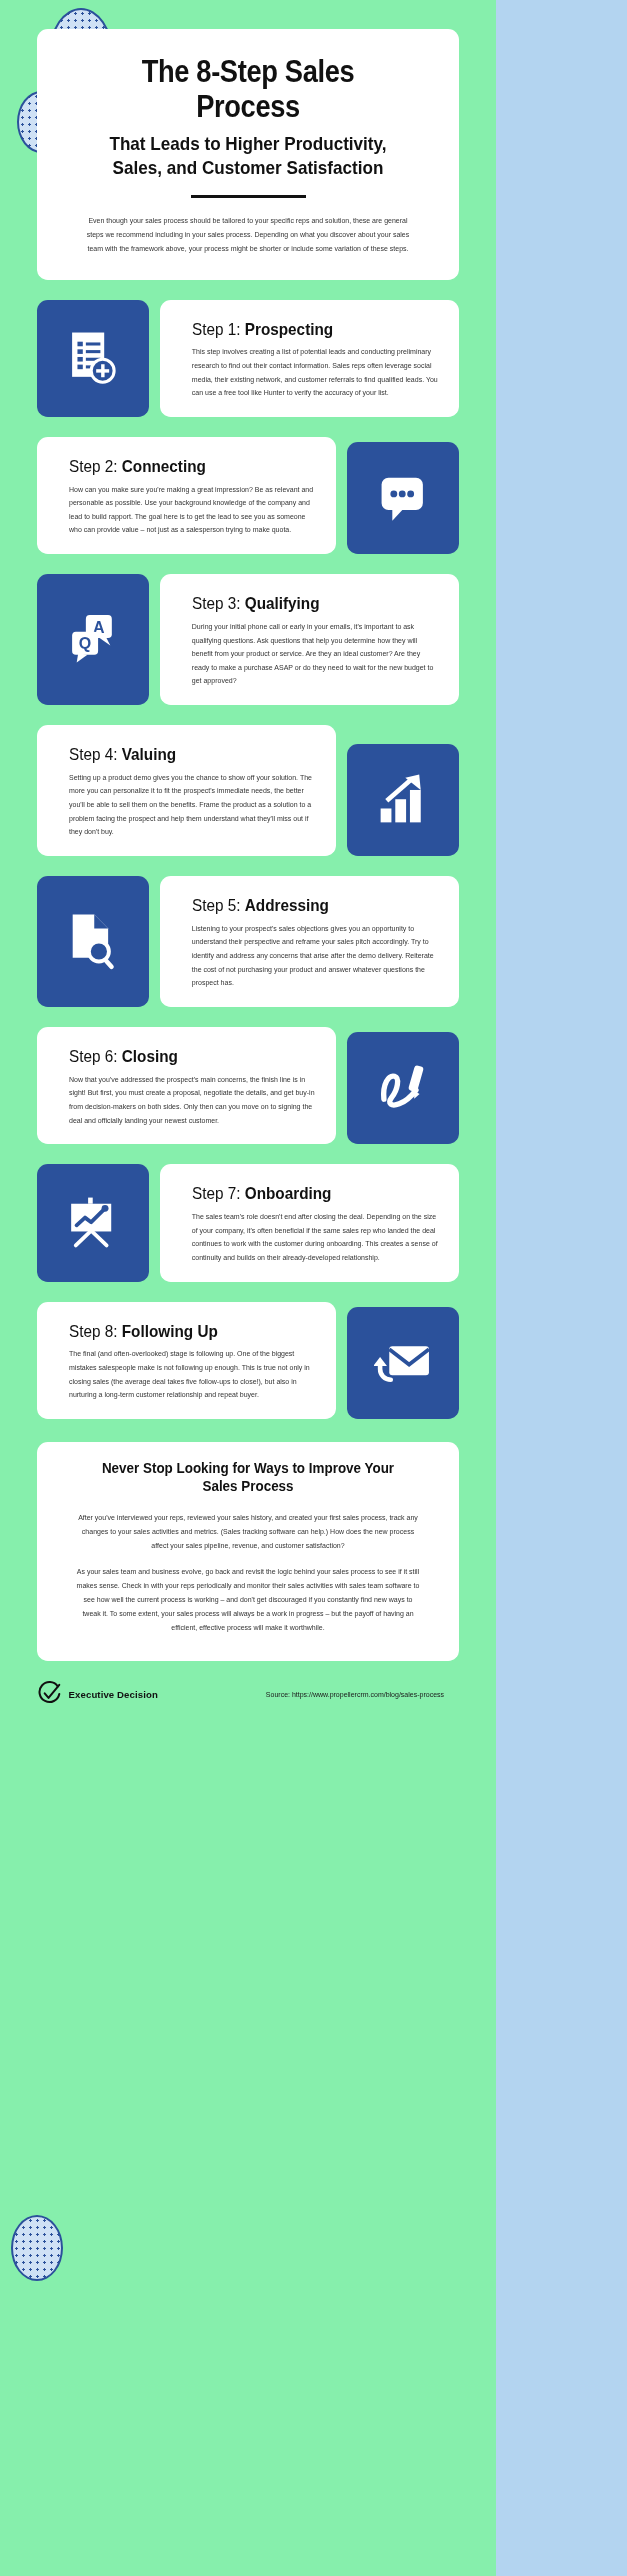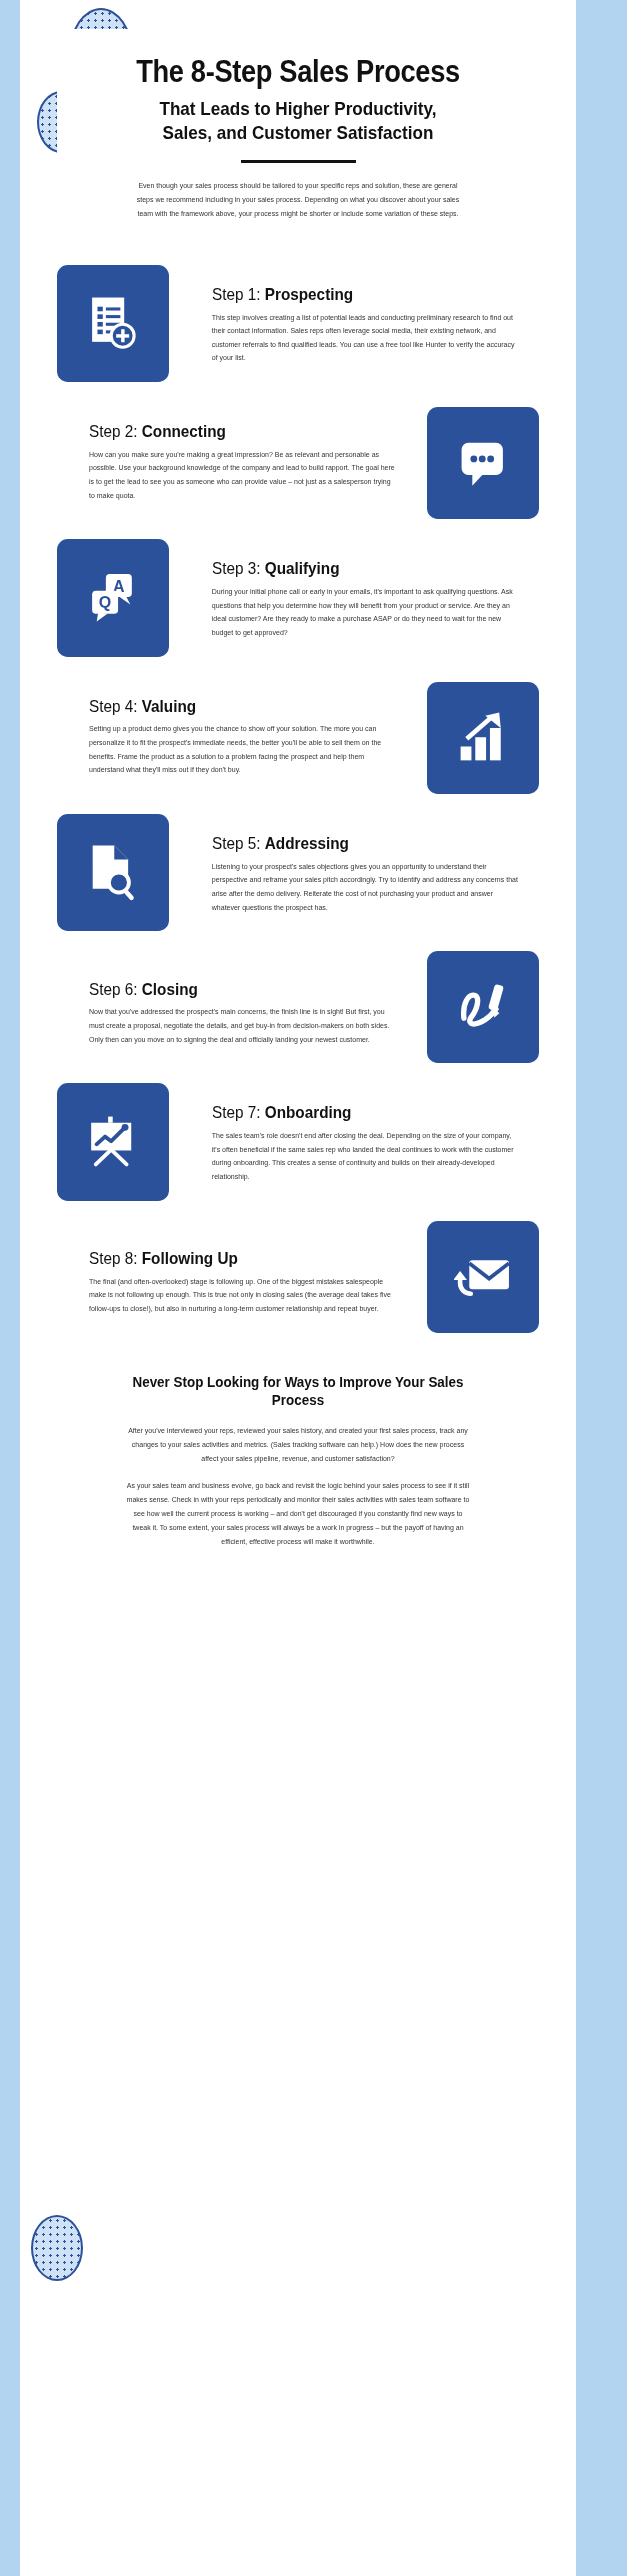--- a/index.html
+++ b/index.html
@@ -15,11 +15,10 @@
 
   .page {
     position: relative;
-    width: 556px;
+    width: 496px;
     min-height: 2576px;
-    background: #ffffff;
+    background: #86efac;
     overflow: hidden;
-    margin-left: 20px;
   }
 
   

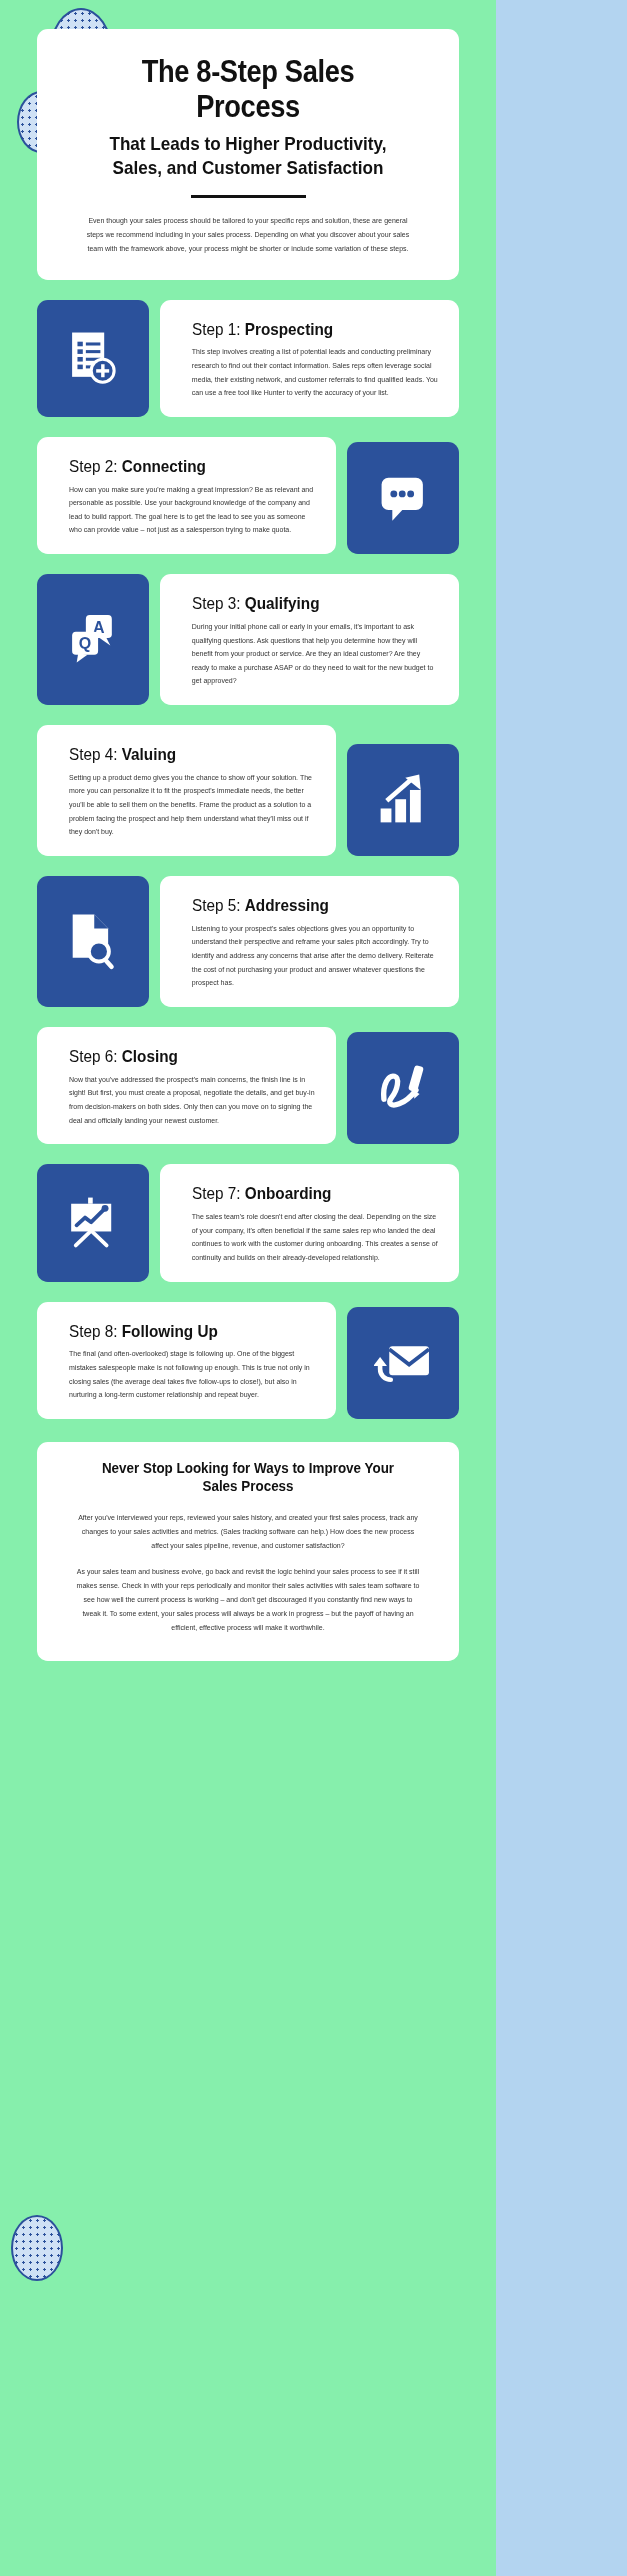--- a/index.html
+++ b/index.html
@@ -389,6 +389,18 @@
     <p class="footer-para">As your sales team and business evolve, go back and revisit the logic behind your sales process to see if it still makes sense. Check in with your reps periodically and monitor their sales activities with sales team software to see how well the current process is working – and don't get discouraged if you constantly find new ways to tweak it. To some extent, your sales process will always be a work in progress – but the payoff of having an efficient, effective process will make it worthwhile.</p>
   </div>
 
+  <div class="bottom-bar">
+    <div class="brand">
+      <span>
+        <svg width="24.6" height="24.6" viewBox="0 0 32 32">
+          <path d="M27 7 A13 13 0 1 0 29 17" stroke="#111111" stroke-width="2.6" fill="none" stroke-linecap="round"></path>
+          <path d="M10 16 L15 22 L29 5" stroke="#111111" stroke-width="2.6" fill="none" stroke-linecap="round" stroke-linejoin="round"></path>
+        </svg>
+      </span>
+      <span class="brand-name">Executive Decision</span>
+    </div>
+    <div class="source-text">Source: https://www.propellercrm.com/blog/sales-process</div>
+  </div>
 
 </div>
 

